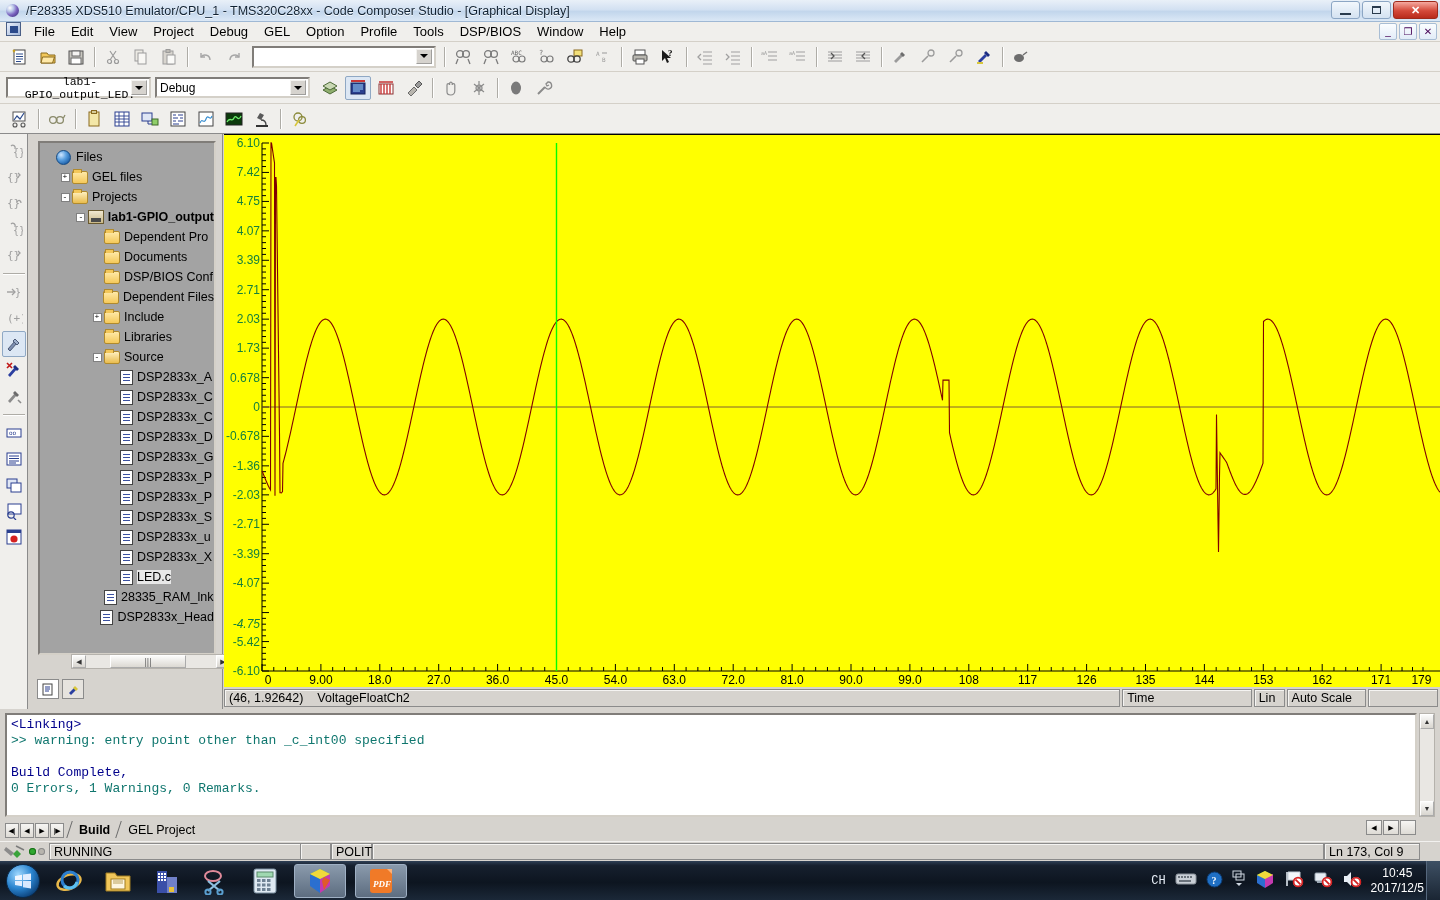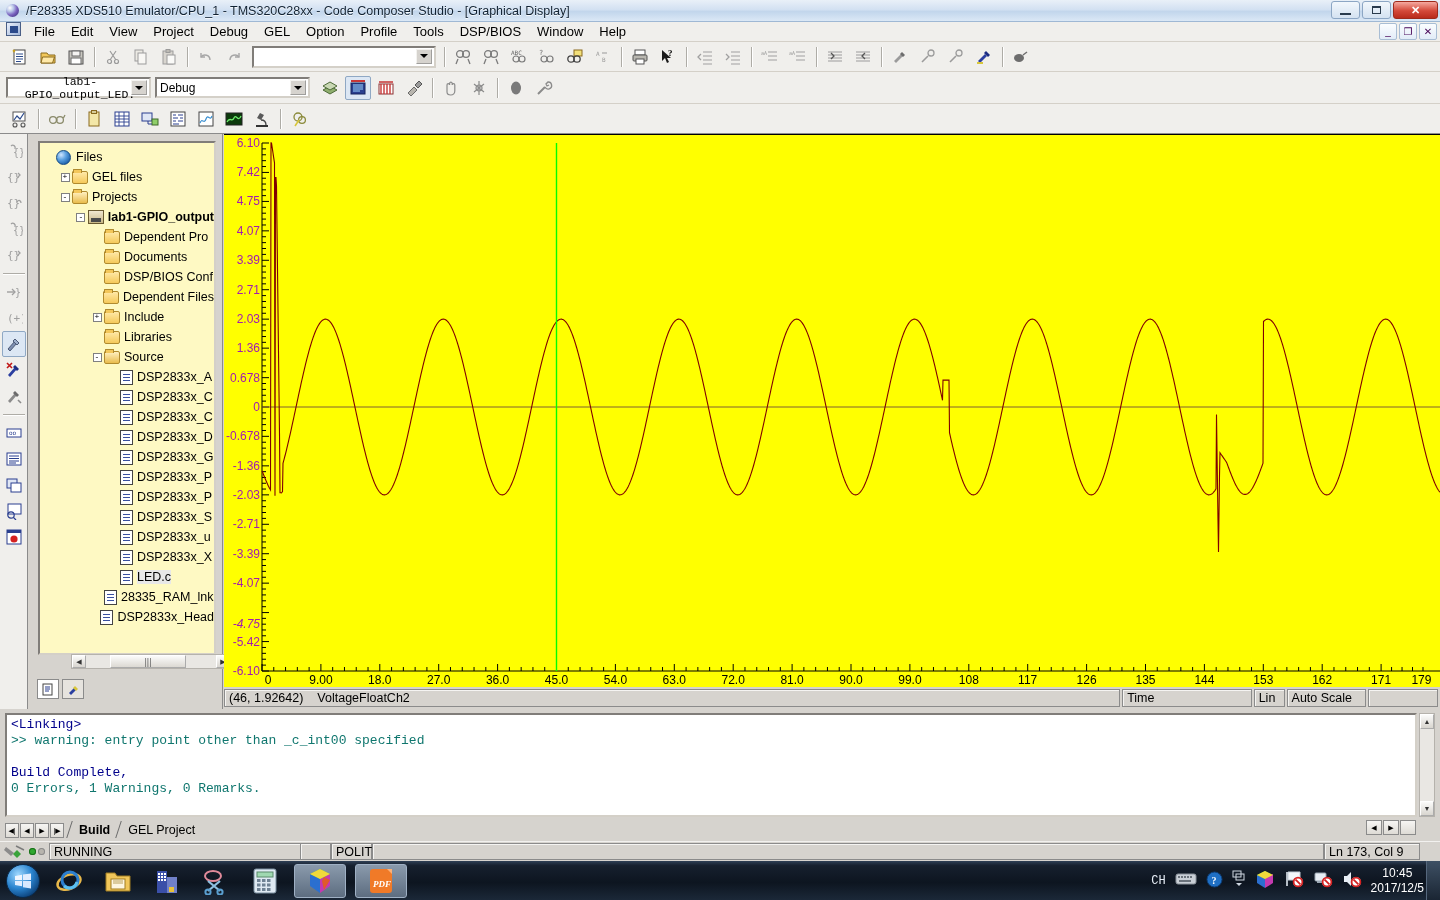--- a/index.html
+++ b/index.html
@@ -195,7 +195,7 @@
   }
   .ylabels{ position:absolute; left:0; top:0; width:38px; height:553px; }
   .ylab{
-    position:absolute; right:2px; font-size:12px; color:#a21caf; text-align:right;
+    position:absolute; right:2px; font-size:12px; color:#15803d; text-align:right;
     transform:translateY(-50%); white-space:nowrap;
   }
   .xlabels{ position:absolute; left:0; bottom:0; width:1216px; height:17px; }

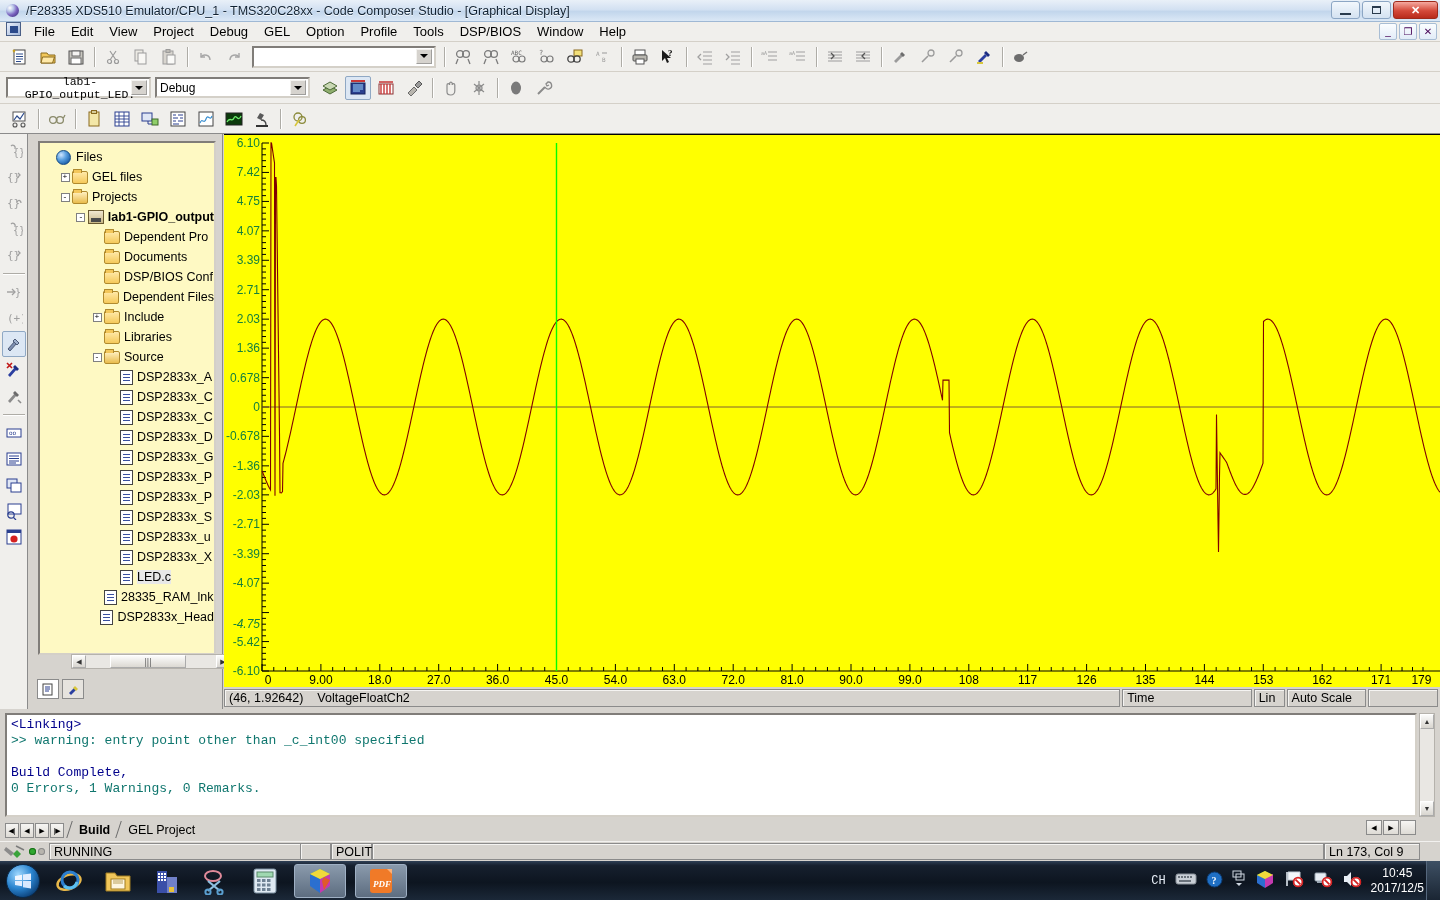--- a/index.html
+++ b/index.html
@@ -118,7 +118,7 @@
     display:flex; flex-direction:column;
   }
   .treebox{
-    margin:7px 4px 0 9px; width:178px; height:514px; background:#fef9c3;
+    margin:7px 4px 0 9px; width:178px; height:514px; background:#a3a3a3;
     border:2px inset #d4d0c8; overflow:hidden; position:relative; padding:4px 0 0 2px;
   }
   .trow{ display:flex; align-items:center; height:20px; white-space:nowrap; font-size:12.5px; }

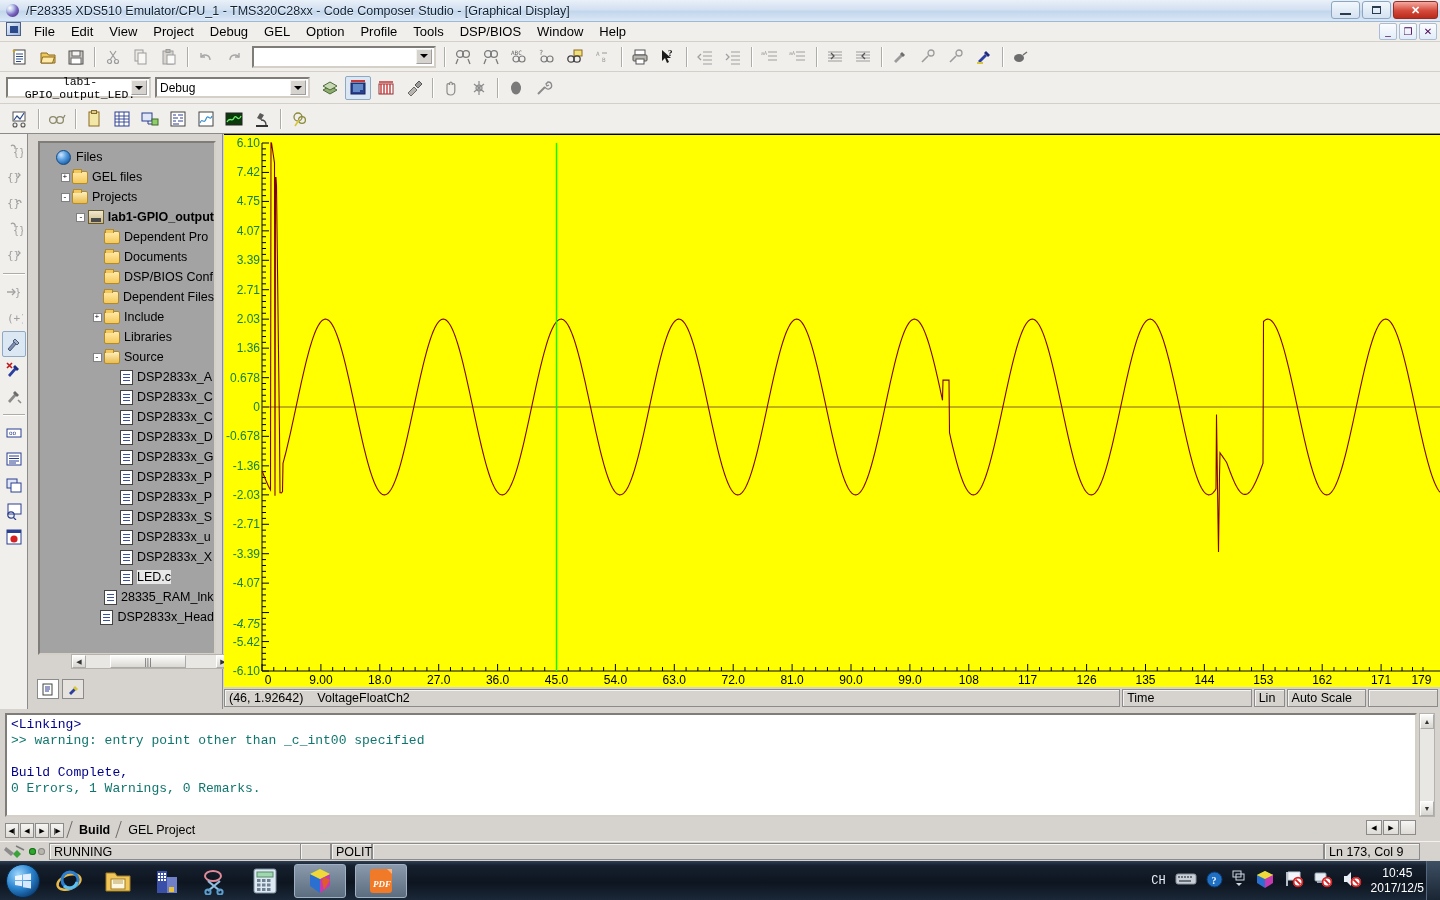--- a/index.html
+++ b/index.html
@@ -913,7 +913,7 @@
           <div class="ylab" style="top: 125.285px;">3.39</div>
           <div class="ylab" style="top: 154.715px;">2.71</div>
           <div class="ylab" style="top: 184.144px;">2.03</div>
-          <div class="ylab" style="top: 213.141px;">1.36</div>
+          <div class="ylab" style="top: 213.141px;">1.73</div>
           <div class="ylab" style="top: 242.657px;">0.678</div>
           <div class="ylab" style="top: 272px;">0</div>
           <div class="ylab" style="top: 301.343px;">-0.678</div>

